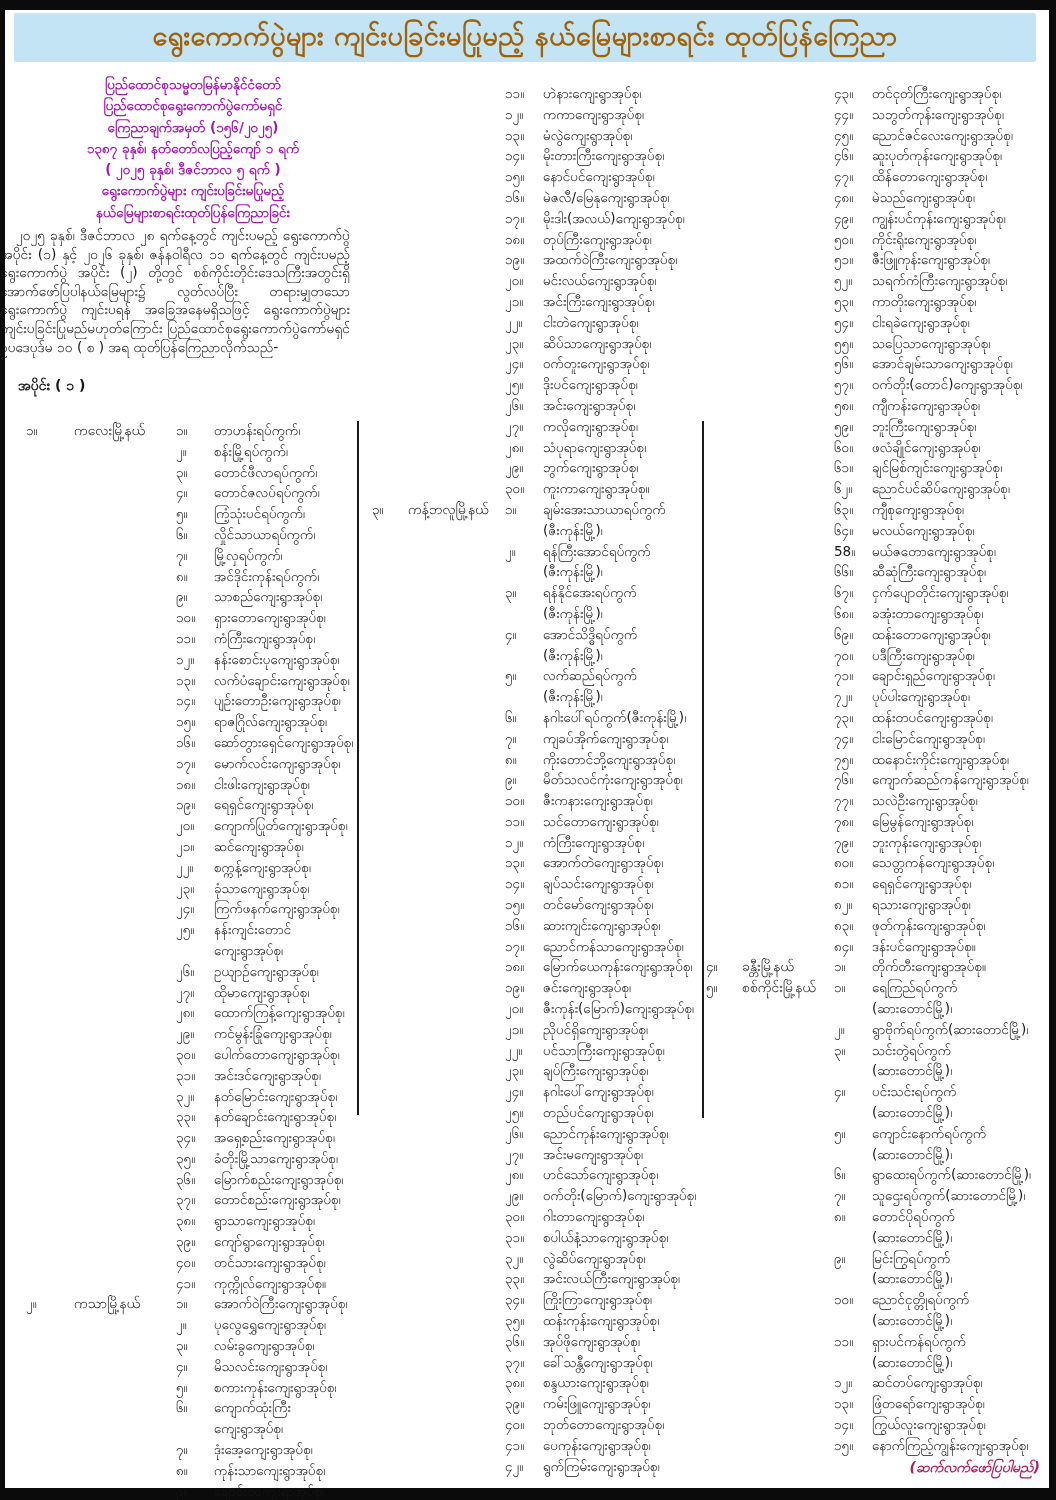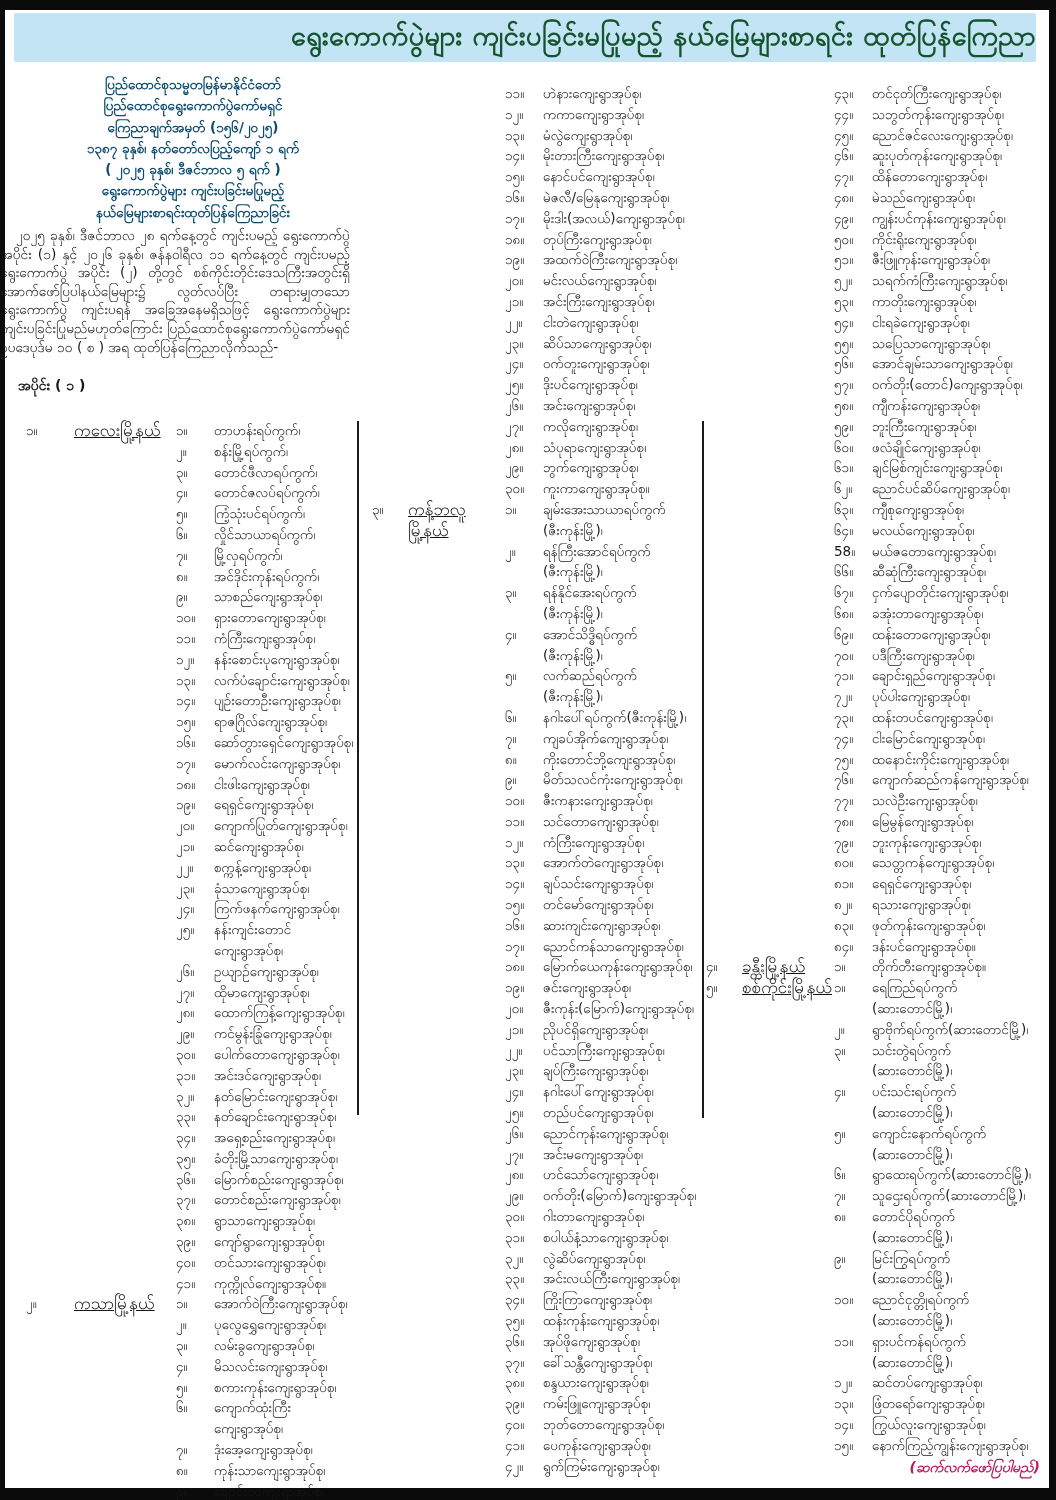--- a/index.html
+++ b/index.html
@@ -17,8 +17,8 @@
 
   .banner {
     position:absolute; left:14px; top:13px; width:1022px; height:49px;
-    background:#c3e4f5; display:flex; align-items:center; justify-content:flex-end;
-    font-size:27px; font-weight:bold; color:#14532d; letter-spacing:0.5px;
+    background:#c3e4f5; display:flex; align-items:center; justify-content:center;
+    font-size:27px; font-weight:bold; color:#a16207; letter-spacing:0.5px;
     border-radius:2px;
   }
 

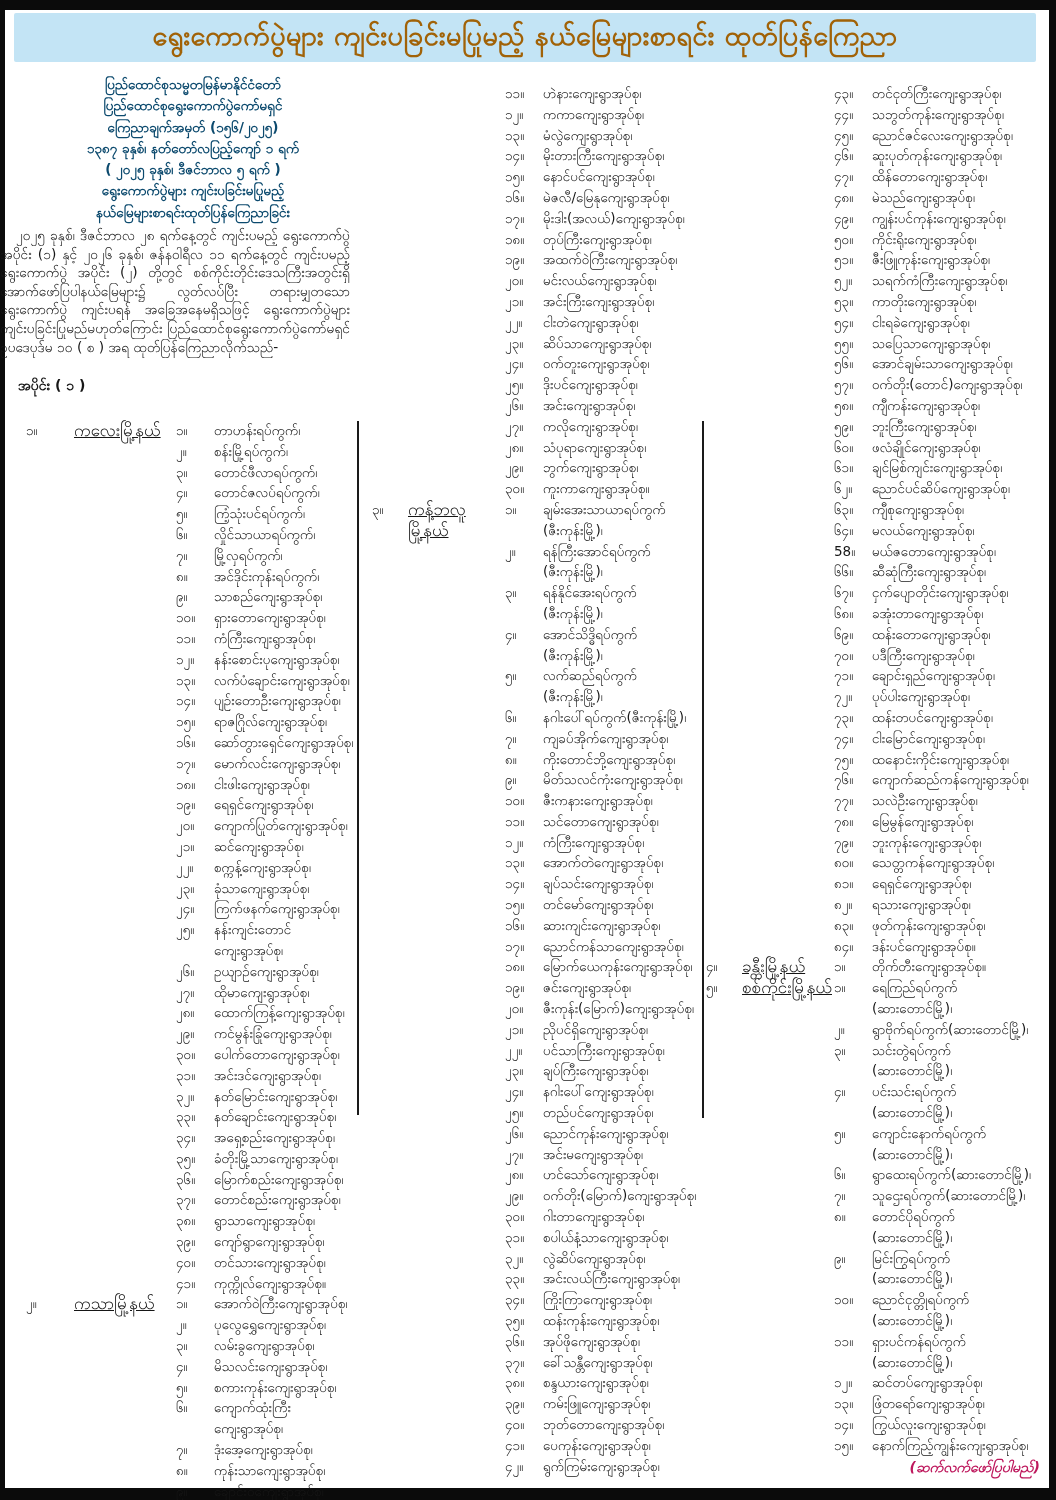--- a/index.html
+++ b/index.html
@@ -25,7 +25,7 @@
   .letterhead {
     position:absolute; left:28px; top:74px; width:330px;
     text-align:center; font-weight:bold; font-size:13.5px; line-height:21.3px;
-    color:#0c4a6e;
+    color:#a21caf;
   }
 
   .intro {

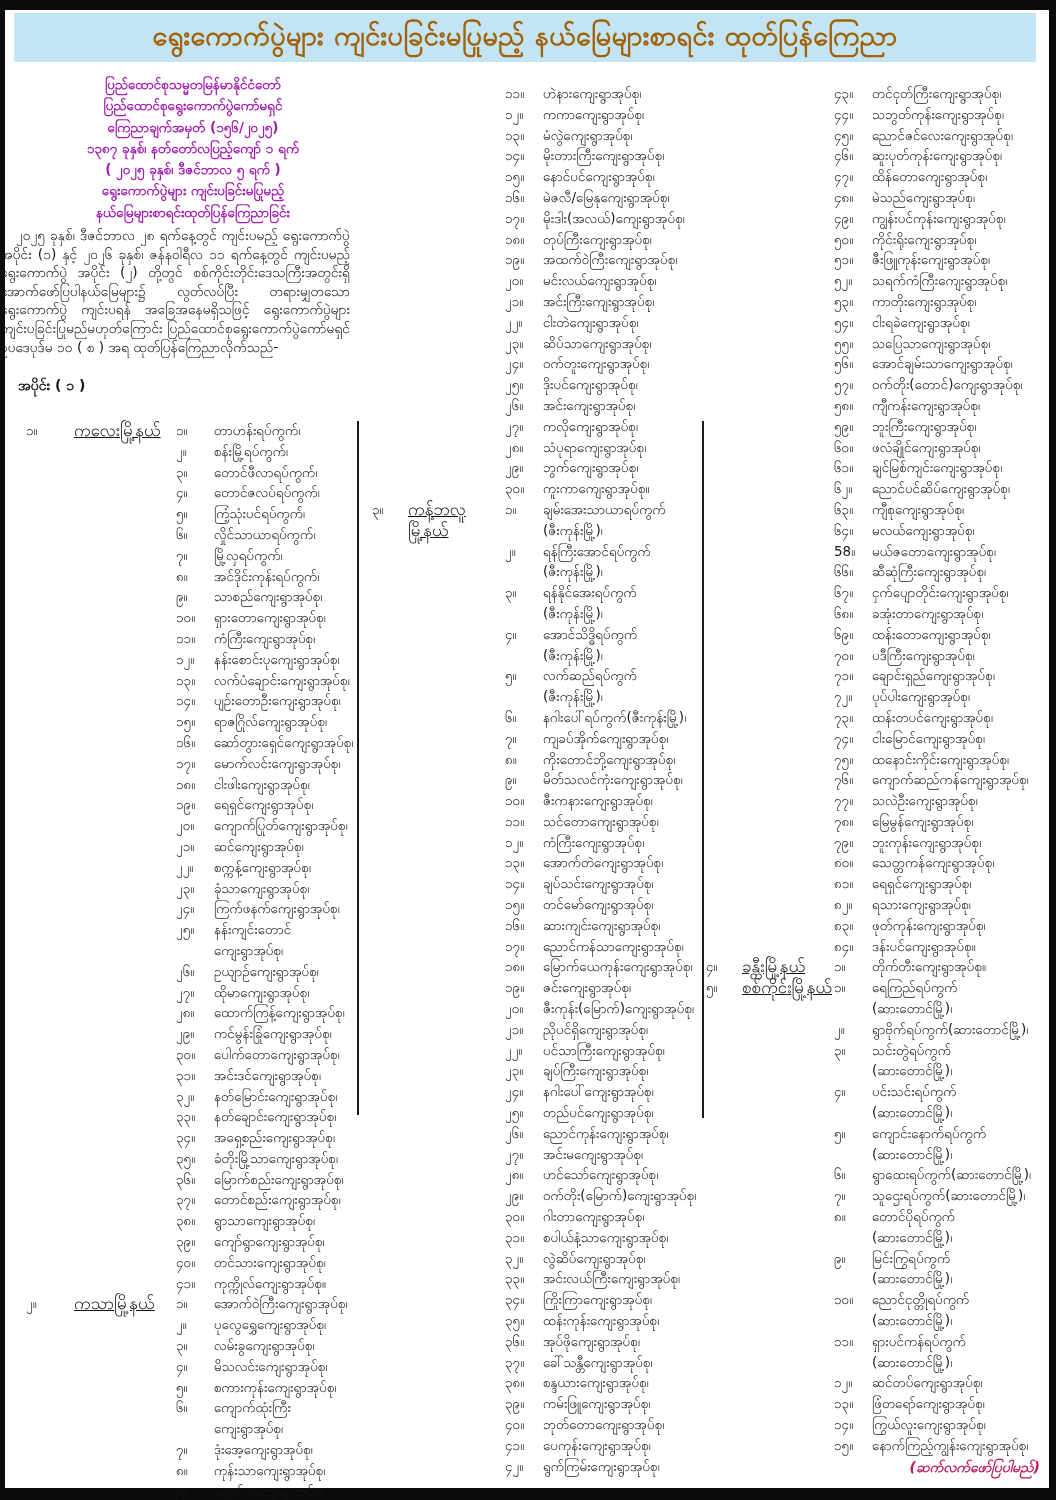--- a/index.html
+++ b/index.html
@@ -50,7 +50,7 @@
 
   .block { display:grid; grid-template-columns:var(--sw) var(--tw) 1fr; }
   .serial   { font-size:13.5px; line-height:20.8px; }
-  .township { font-size:17px; line-height:20.8px;text-decoration:underline; }
+  .township { font-size:14px; line-height:20.8px; }
   .items    { }
   .item { font-size:13.5px; line-height:20.8px; padding-left:38px; }
   .item .num { display:inline-block; width:38px; margin-left:-38px; vertical-align:top; }

